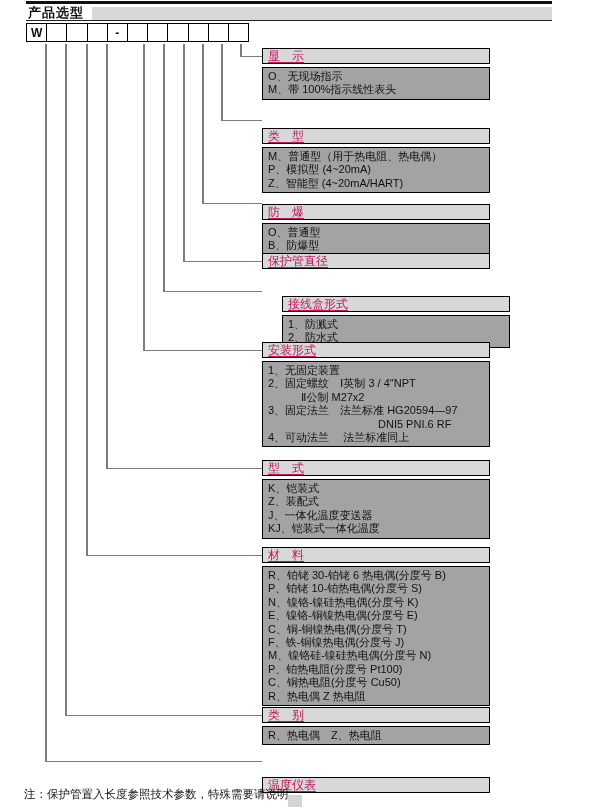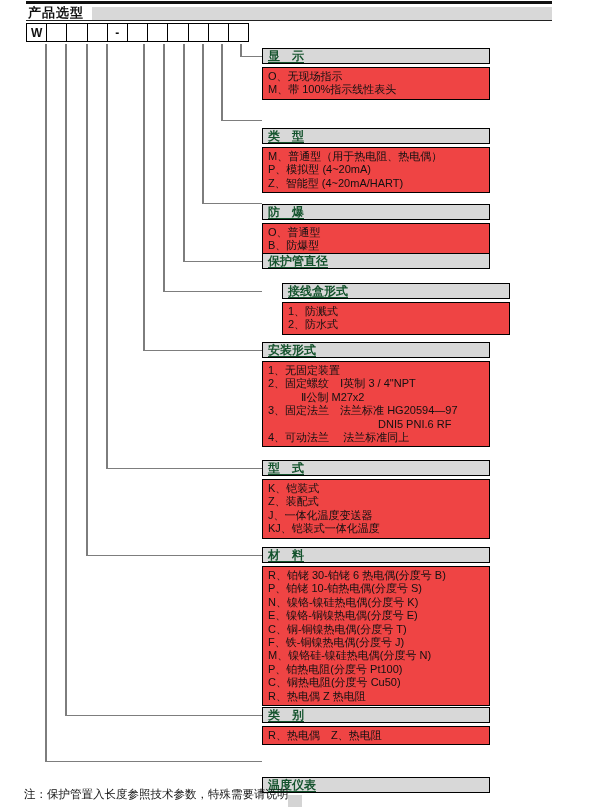--- a/index.html
+++ b/index.html
@@ -26,7 +26,7 @@
   .section{position:absolute;left:262px;width:228px;}
   .sec-header{box-sizing:border-box;width:228px;height:16px;background:#d8d8d8;border:1px solid #000;
               display:flex;align-items:center;padding-left:5px;}
-  .sec-title{font-size:12px;font-weight:bold;color:#14532d;text-decoration:underline;text-underline-offset:2px;white-space:pre;}
+  .sec-title{font-size:12px;font-weight:normal;color:#be185d;text-decoration:underline;text-underline-offset:2px;white-space:pre;}
   .sec-items{box-sizing:border-box;width:228px;margin-top:3px;background:#ef4444;border:1px solid #000;
              padding:2px 2px 2px 5px;}
   .sec-item{font-size:11px;line-height:13.4px;color:#111;white-space:pre;}

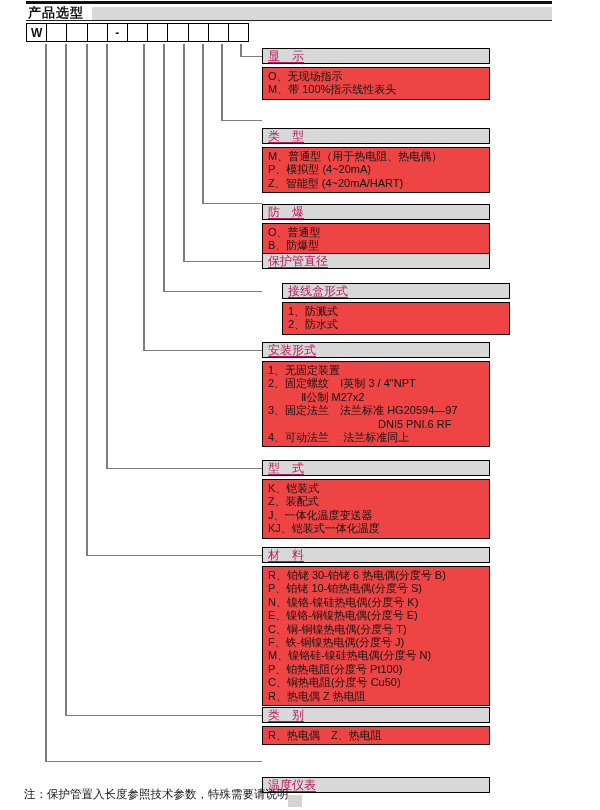--- a/index.html
+++ b/index.html
@@ -27,7 +27,7 @@
   .sec-header{box-sizing:border-box;width:228px;height:16px;background:#d8d8d8;border:1px solid #000;
               display:flex;align-items:center;padding-left:5px;}
   .sec-title{font-size:12px;font-weight:normal;color:#be185d;text-decoration:underline;text-underline-offset:2px;white-space:pre;}
-  .sec-items{box-sizing:border-box;width:228px;margin-top:3px;background:#ef4444;border:1px solid #000;
+  .sec-items{box-sizing:border-box;width:228px;margin-top:3px;background:#a3a3a3;border:1px solid #000;
              padding:2px 2px 2px 5px;}
   .sec-item{font-size:11px;line-height:13.4px;color:#111;white-space:pre;}
 

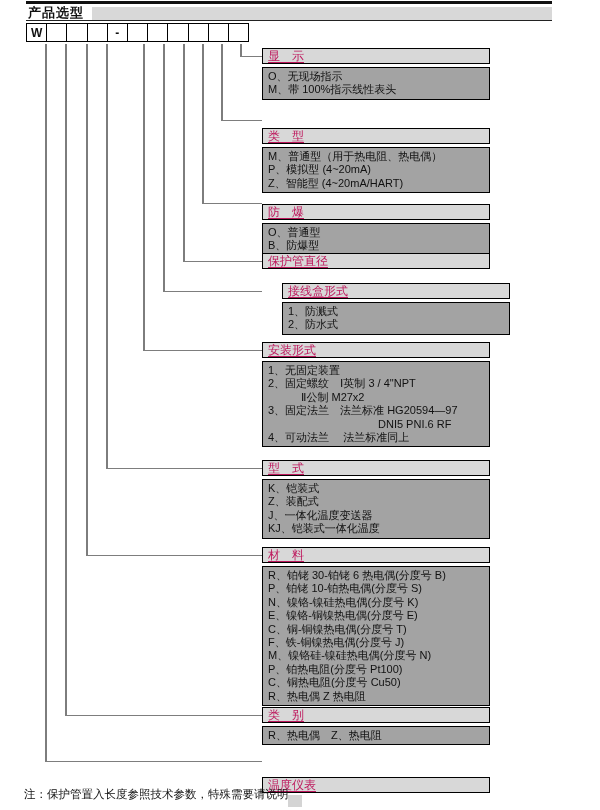--- a/index.html
+++ b/index.html
@@ -115,7 +115,7 @@
           <span class="sec-title">保护管直径</span>
         </div>
       </div>
-      <div class="section" style="top: 283px; padding-left: 20px;">
+      <div class="section" style="top: 296px; padding-left: 20px;">
         <div class="sec-header">
           <span class="sec-title">接线盒形式</span>
         </div>

